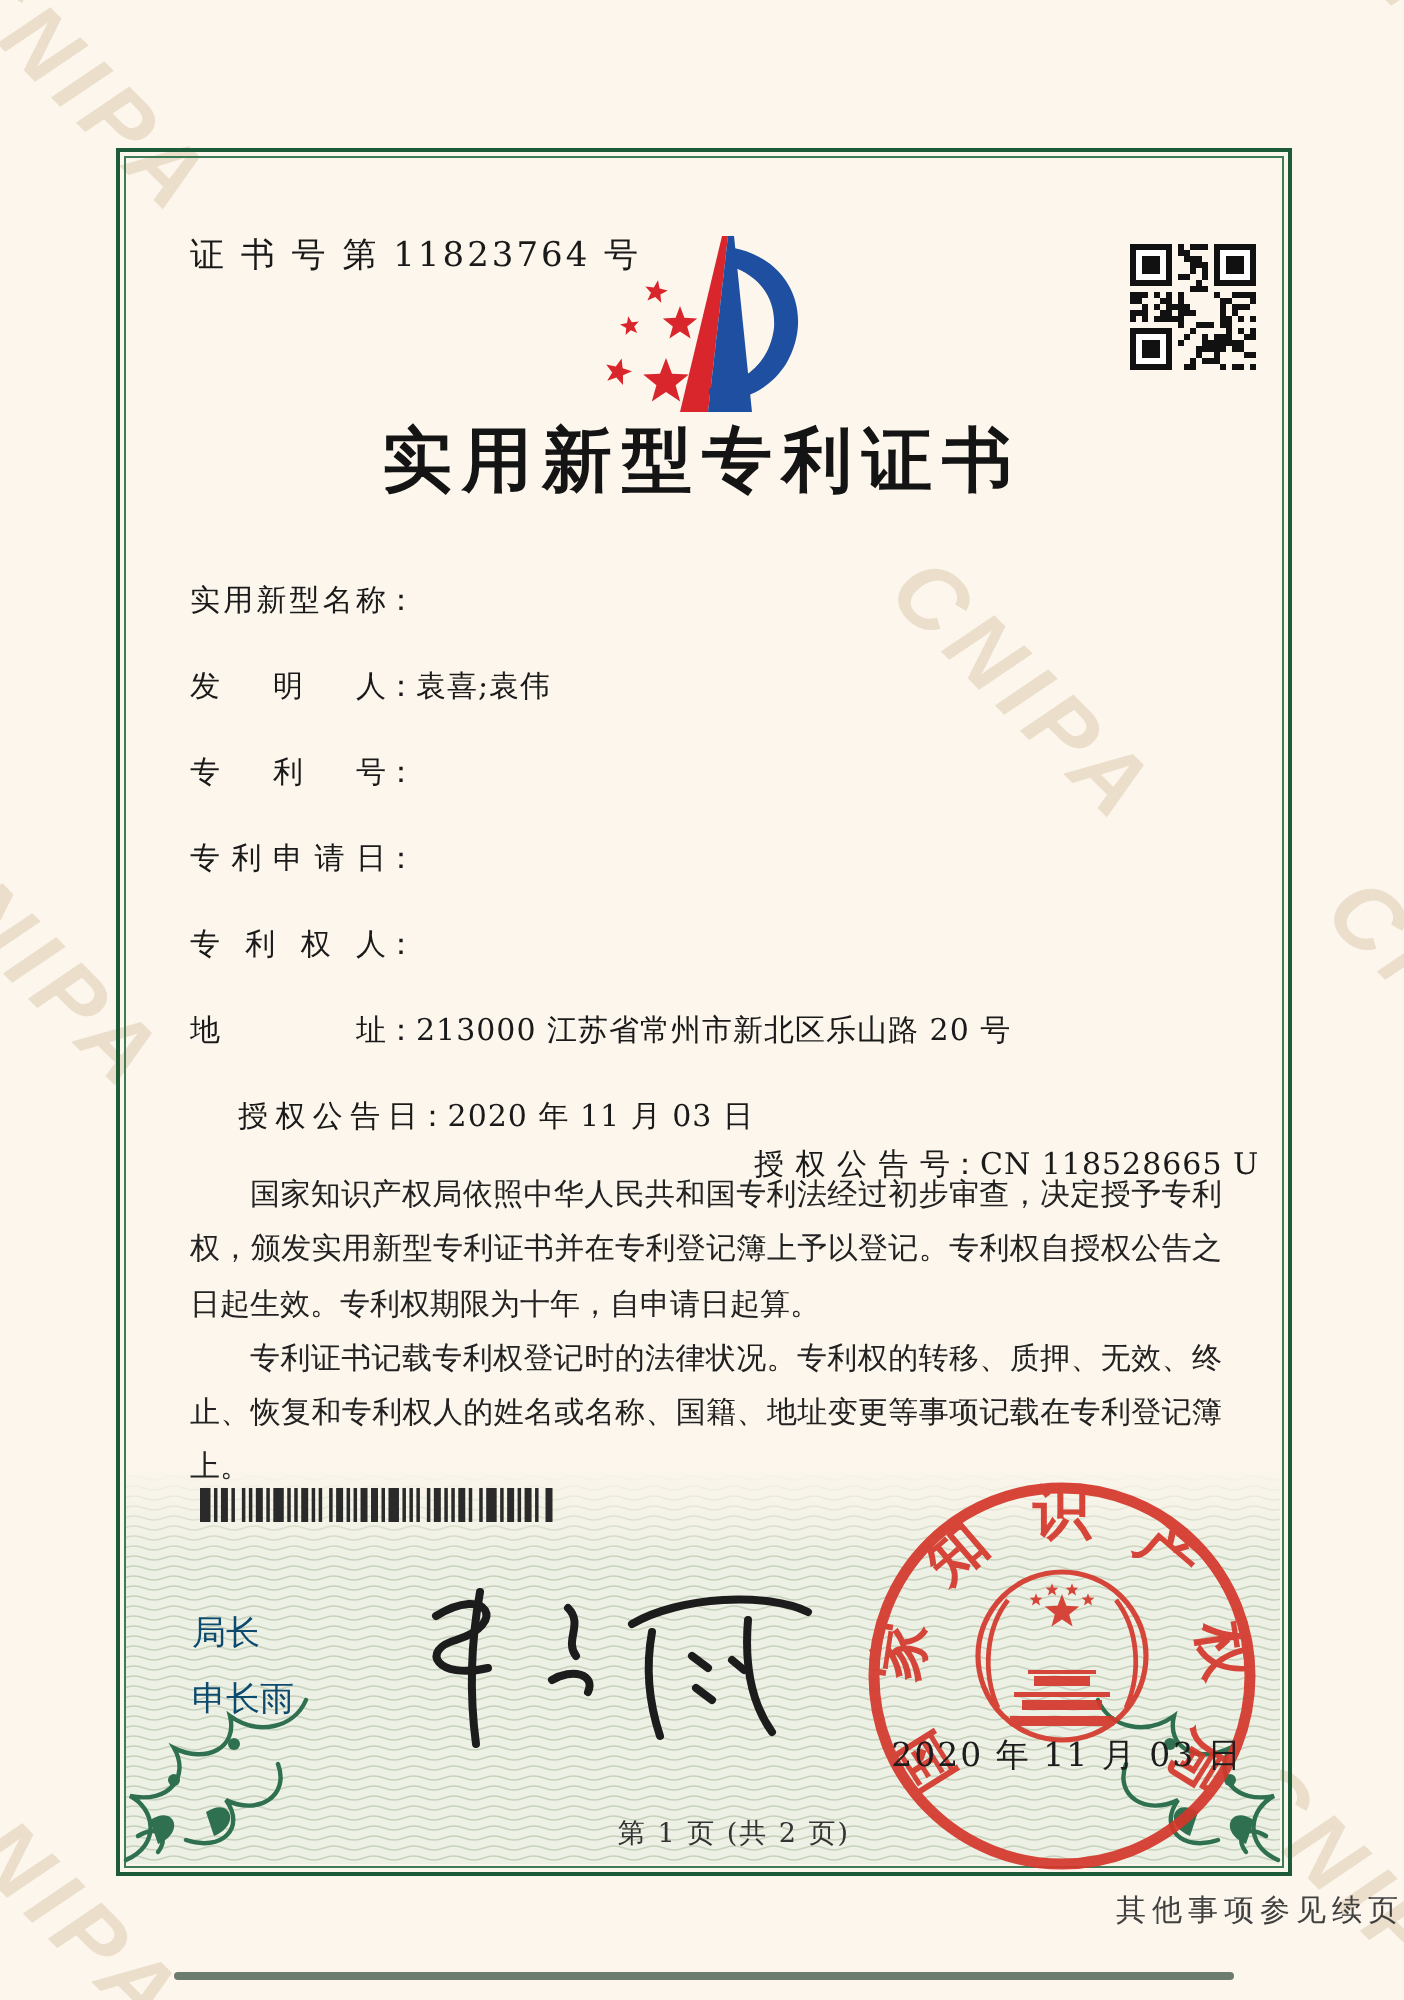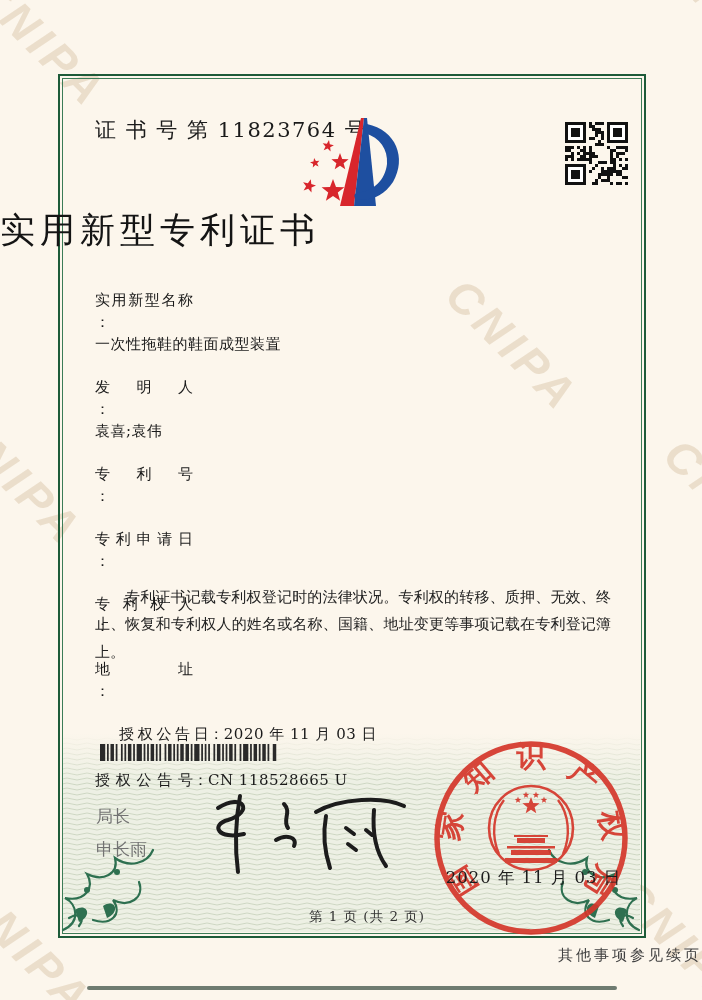--- a/index.html
+++ b/index.html
@@ -14,7 +14,7 @@
   .band-base{position:absolute;inset:0;background:#edf0e4;}
   .band-fade{position:absolute;left:0;top:0;width:100%;height:48px;
              background:linear-gradient(#fcf6ec,rgba(252,246,236,0));}
-  .cert-no{position:absolute;left:95px;top:116px;font-size:21px;letter-spacing:1.5px;}
+  .cert-no{position:absolute;left:95px;top:116px;font-size:17px;letter-spacing:1.5px;}
   .qr{position:absolute;left:565px;top:122px;}
   .logo{position:absolute;left:288px;top:106px;}
   .title{position:absolute;left:0;top:207px;width:702px;text-align:left;

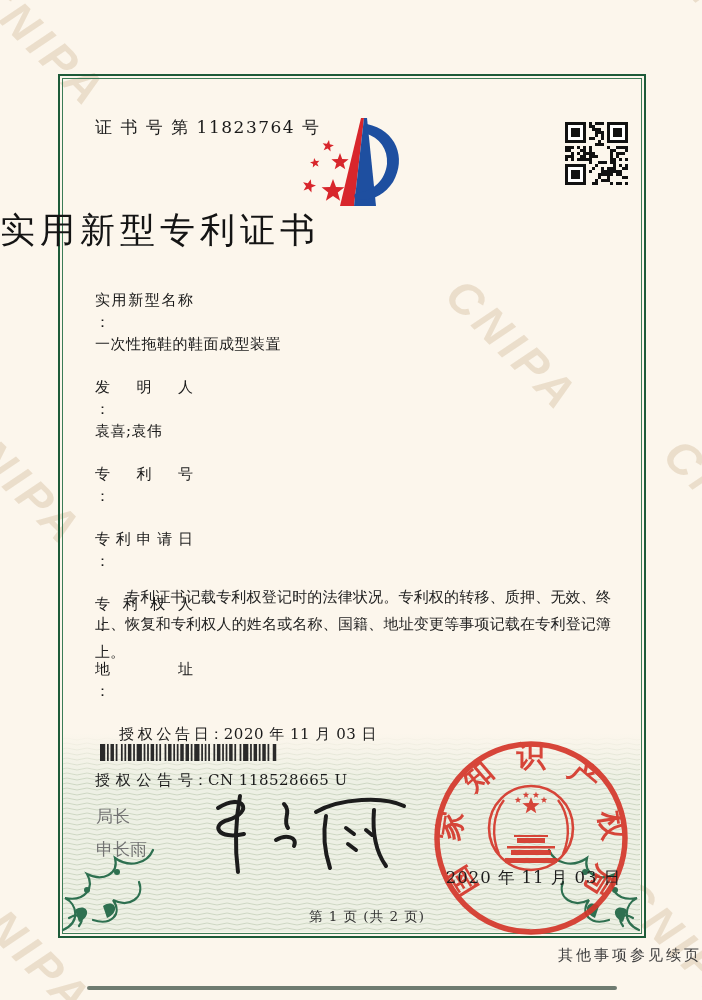--- a/index.html
+++ b/index.html
@@ -17,8 +17,8 @@
   .cert-no{position:absolute;left:95px;top:116px;font-size:17px;letter-spacing:1.5px;}
   .qr{position:absolute;left:565px;top:122px;}
   .logo{position:absolute;left:288px;top:106px;}
-  .title{position:absolute;left:0;top:207px;width:702px;text-align:left;
-         font-size:35px;font-weight:normal;letter-spacing:5px;color:#141414;}
+  .title{position:absolute;left:0;top:207px;width:702px;text-align:center;
+         font-size:35px;font-weight:bold;letter-spacing:5px;color:#141414;}
   .fields{position:absolute;left:95px;top:289px;width:520px;font-size:15px;}
   .frow{display:flex;line-height:22px;margin-bottom:21px;white-space:nowrap;flex-direction:column;}
   .flabel{display:inline-block;width:98px;text-align:justify;text-align-last:justify;text-justify:inter-character;}

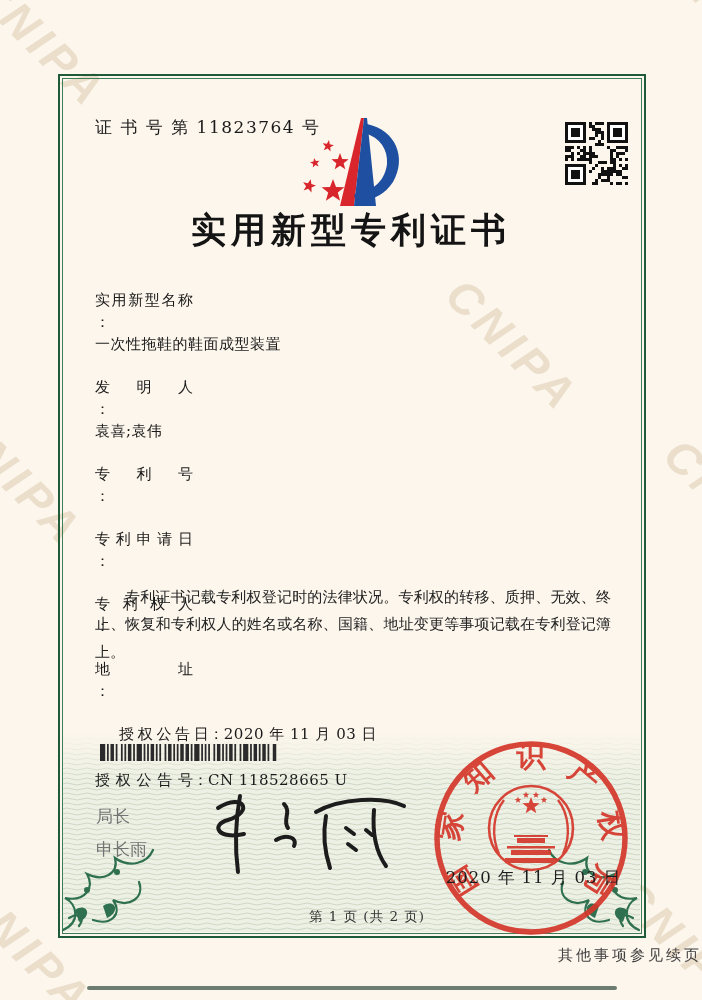--- a/index.html
+++ b/index.html
@@ -20,7 +20,7 @@
   .title{position:absolute;left:0;top:207px;width:702px;text-align:center;
          font-size:35px;font-weight:bold;letter-spacing:5px;color:#141414;}
   .fields{position:absolute;left:95px;top:289px;width:520px;font-size:15px;}
-  .frow{display:flex;line-height:22px;margin-bottom:21px;white-space:nowrap;flex-direction:column;}
+  .frow{display:flex;line-height:22px;margin-bottom:21px;white-space:nowrap;}
   .flabel{display:inline-block;width:98px;text-align:justify;text-align-last:justify;text-justify:inter-character;}
   .fcolon{display:inline-block;}
   .fvalue{display:inline-block;letter-spacing:0.5px;}

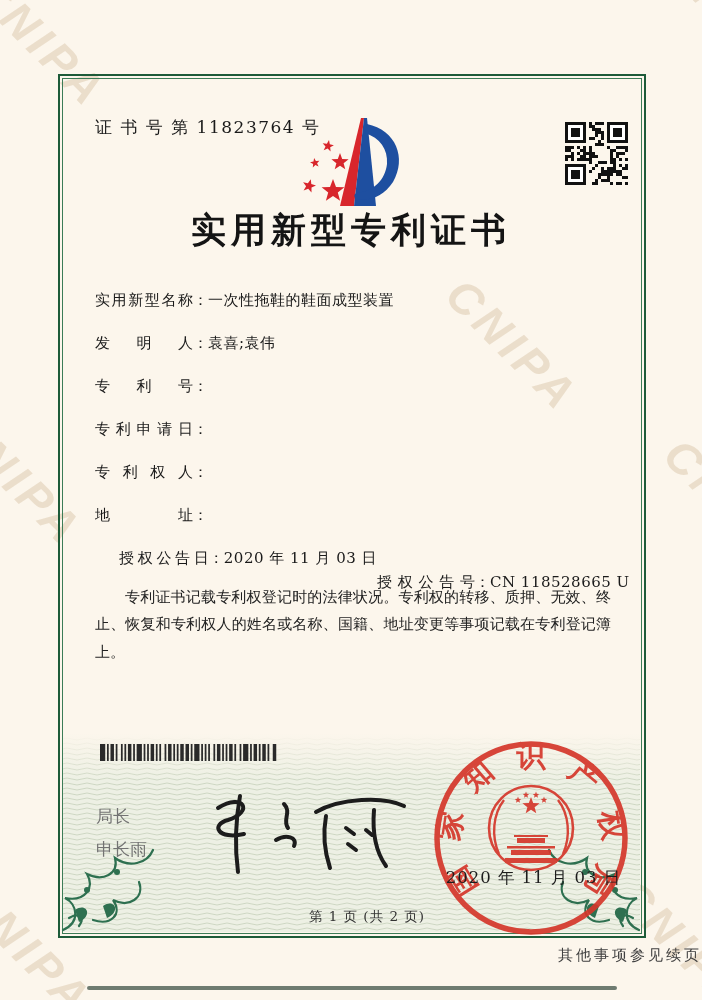--- a/index.html
+++ b/index.html
@@ -282,7 +282,6 @@
   <div class="frow">
     <span class="flabel">实用新型名称</span>
       <span class="fcolon">：</span>
-    <span class="fvalue">一次性拖鞋的鞋面成型装置</span>
   </div>
   <div class="frow">
     <span class="flabel">发明人</span>

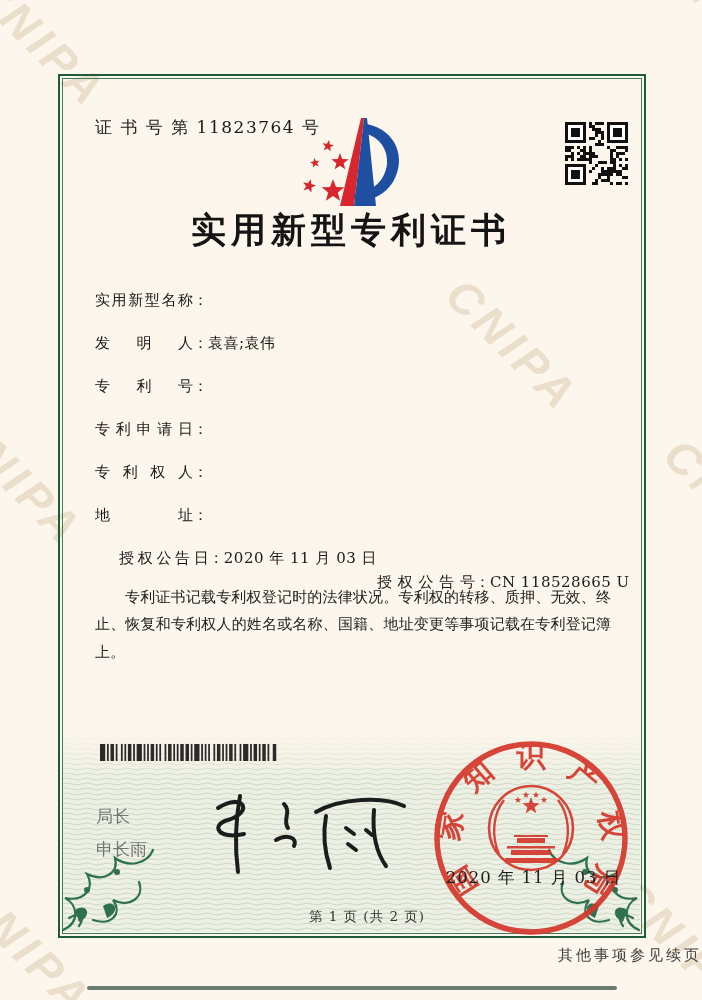--- a/index.html
+++ b/index.html
@@ -303,6 +303,7 @@
   <div class="frow">
     <span class="flabel">地址</span>
       <span class="fcolon">：</span>
+    <span class="fvalue">213000 江苏省常州市新北区乐山路 20 号</span>
   </div>
   <div class="frow">
     <span class="grant-left">

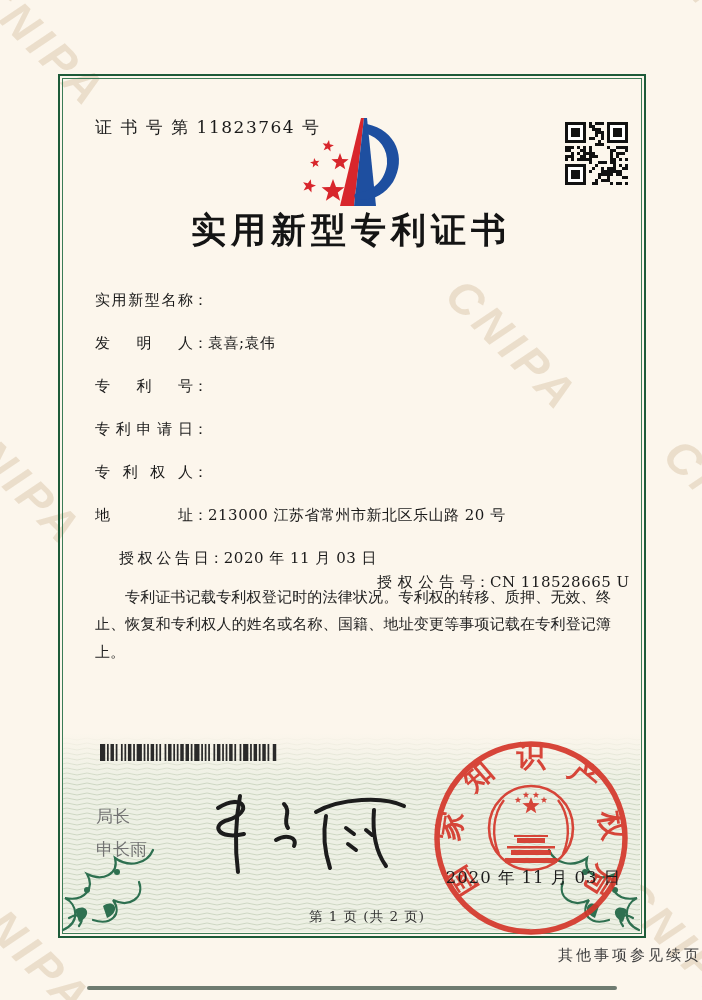--- a/index.html
+++ b/index.html
@@ -320,6 +320,7 @@
 </div>
 
 <div class="paras">
+  <p>国家知识产权局依照中华人民共和国专利法经过初步审查，决定授予专利权，颁发实用新型专利证书并在专利登记簿上予以登记。专利权自授权公告之日起生效。专利权期限为十年，自申请日起算。</p>
   <p>专利证书记载专利权登记时的法律状况。专利权的转移、质押、无效、终止、恢复和专利权人的姓名或名称、国籍、地址变更等事项记载在专利登记簿上。</p>
 </div>
 

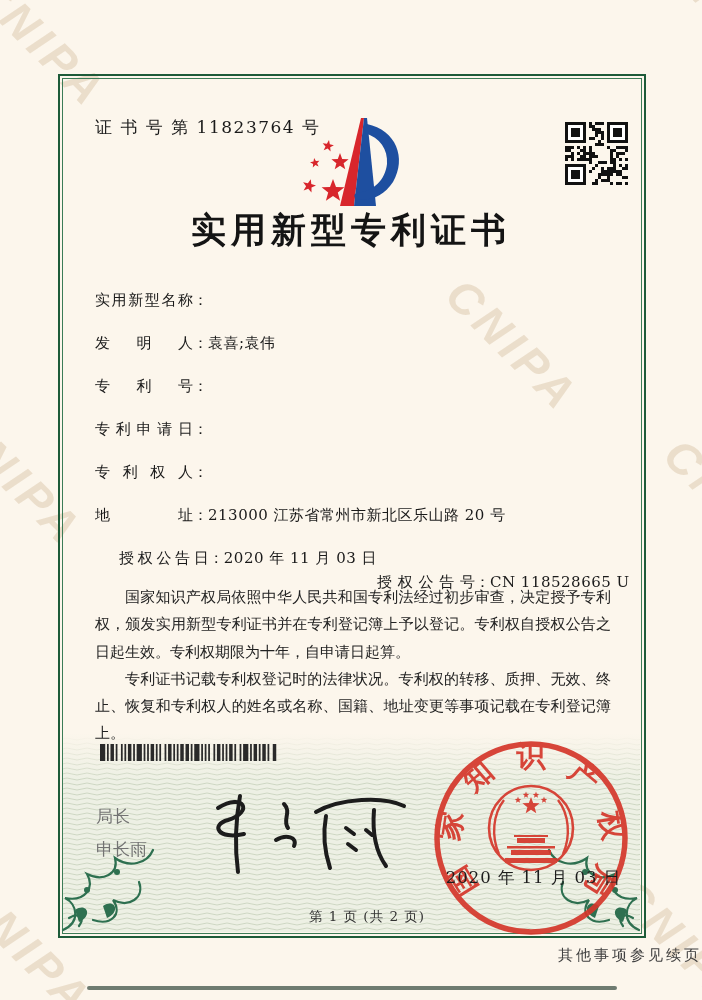--- a/index.html
+++ b/index.html
@@ -31,7 +31,7 @@
   .paras p{margin:0;text-indent:2em;}
   .barcode{position:absolute;left:100px;top:744px;}
   .signer{position:absolute;left:96px;top:800px;font-size:17px;
-          font-family:"Liberation Sans","DejaVu Sans",sans-serif;color:#737373;line-height:33px;}
+          font-family:"Liberation Sans","DejaVu Sans",sans-serif;color:#0c4a6e;line-height:33px;}
   .signature{position:absolute;left:188px;top:790px;}
   .seal{position:absolute;left:431px;top:738px;}
   .seal-date{position:absolute;left:441px;top:867px;width:185px;text-align:center;

